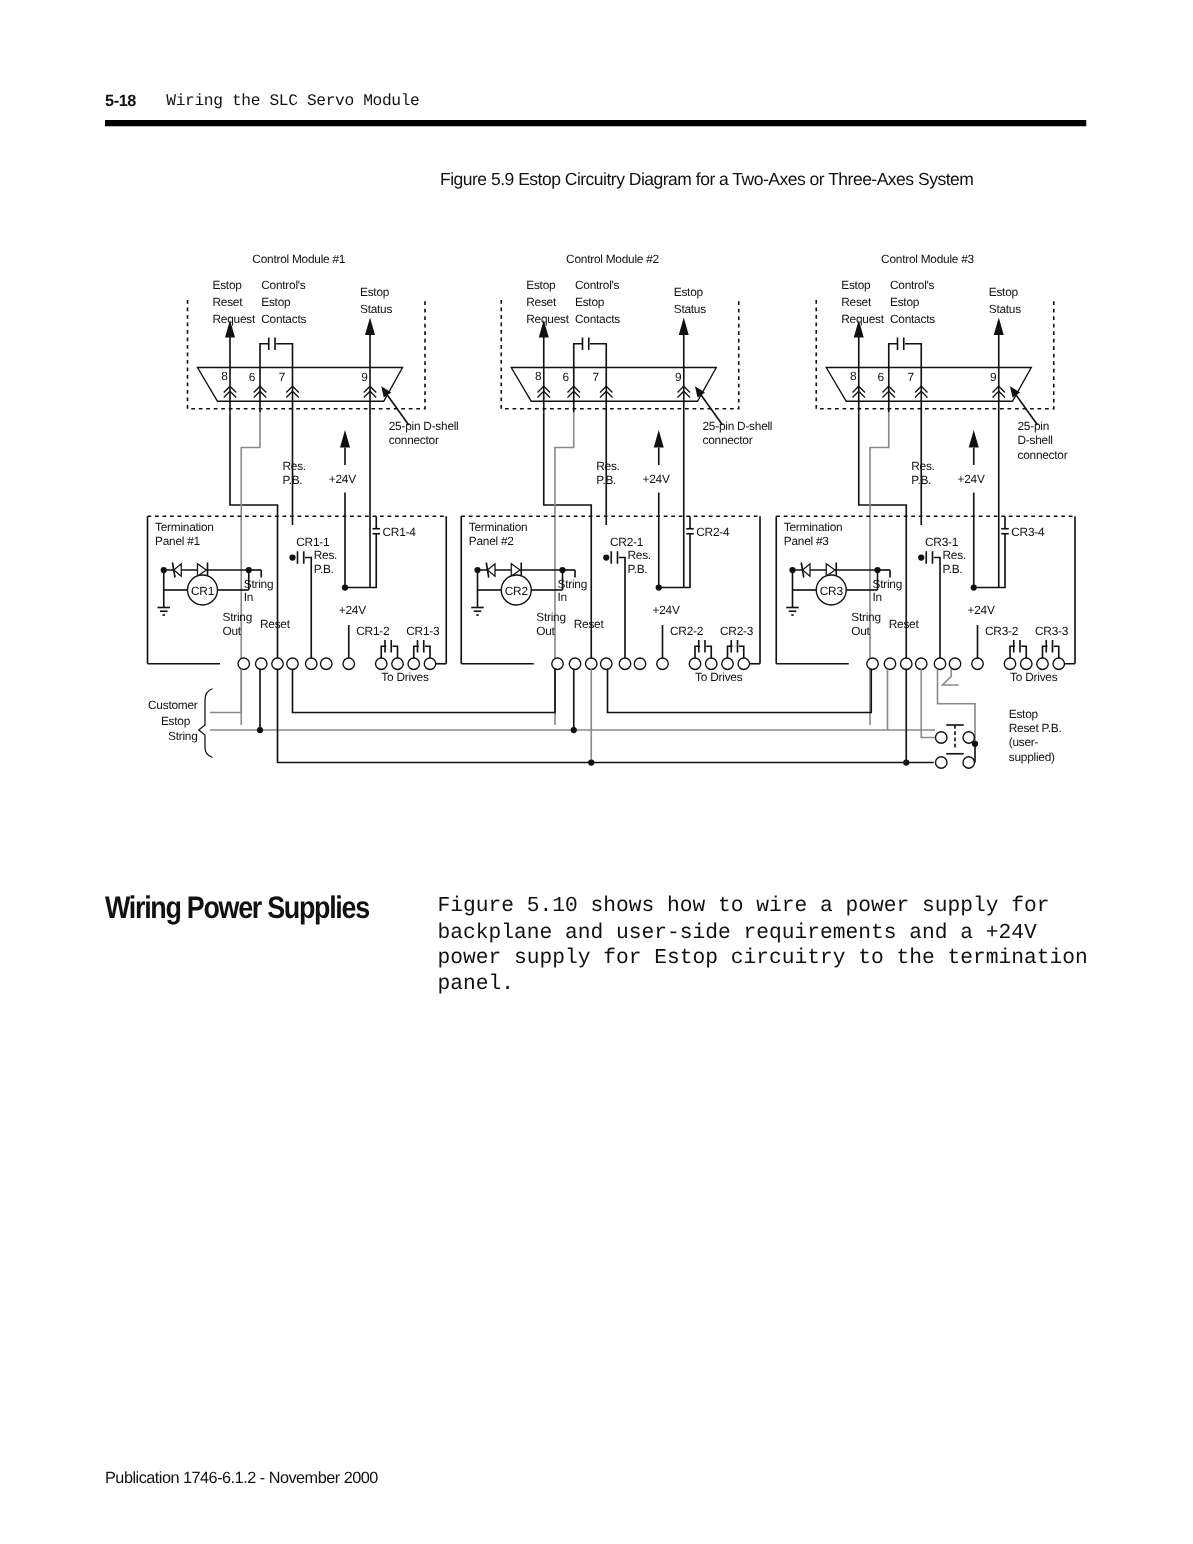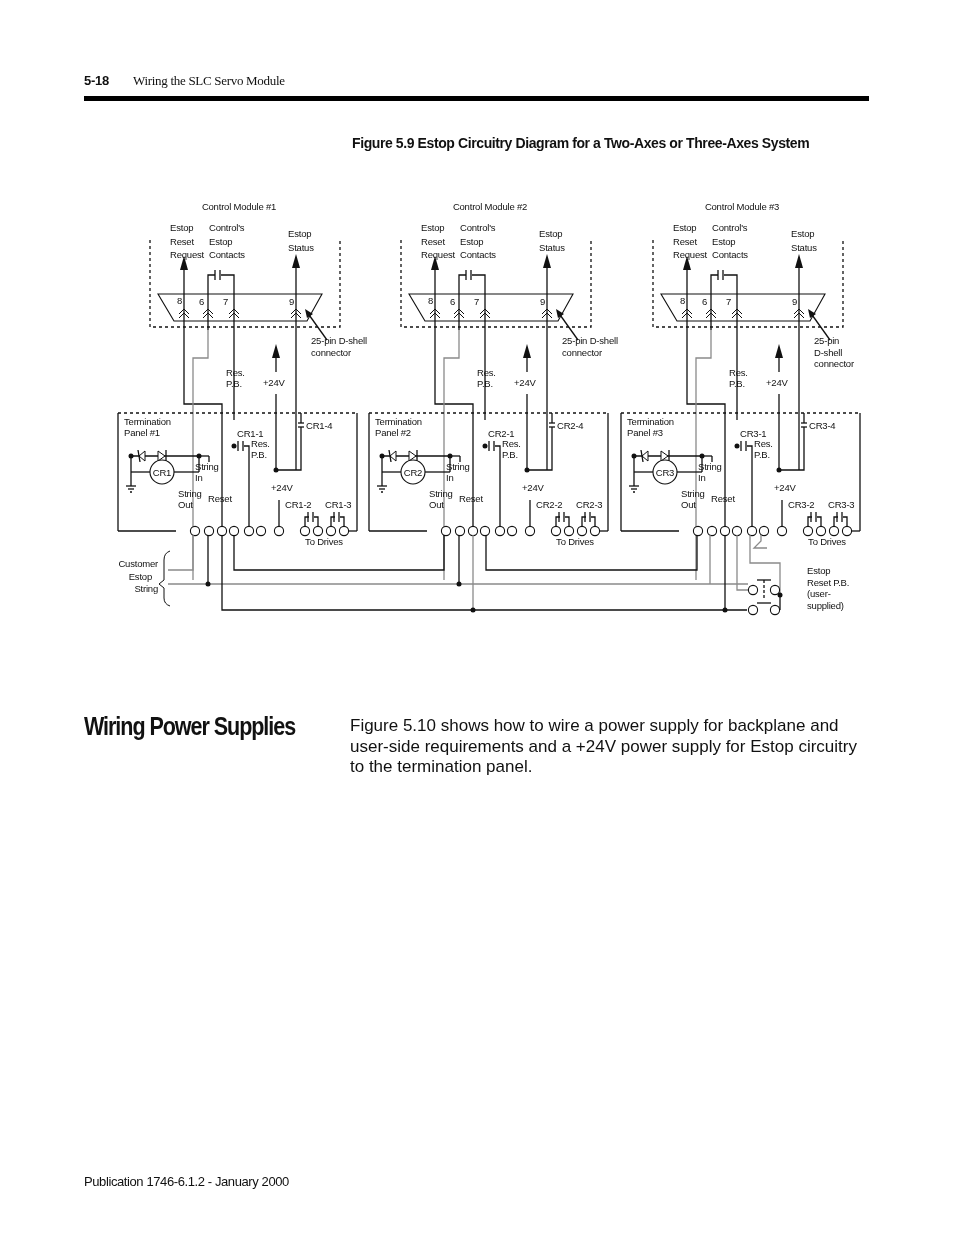--- a/index.html
+++ b/index.html
@@ -5,7 +5,7 @@
     html, body { margin: 0; padding: 0; background: #ffffff; }
     body { width: 954px; height: 1235px; position: relative; overflow: hidden; color: #111; }
     .hdr-num { position: absolute; left: 84px; top: 73px; font-family: "Liberation Sans", sans-serif; font-weight: bold; font-size: 13px; letter-spacing: -0.3px; }
-    .hdr-title { position: absolute; left: 133px; top: 73px; font-family: Liberation Serif, serif; font-size: 13px; letter-spacing: -0.3px; }
+    .hdr-title { position: absolute; left: 133px; top: 73px; font-family: Liberation Mono, monospace; font-size: 13px; letter-spacing: -0.3px; }
     .hdr-rule { position: absolute; left: 84px; top: 96px; width: 785px; height: 5px; background: #000; }
     .fig-title { position: absolute; left: 352px; top: 135px; font-family: "Liberation Sans", sans-serif; font-weight: bold; font-size: 14px; letter-spacing: -0.4px; white-space: nowrap; }
     #diagram { position: absolute; left: 0; top: 0; width: 954px; height: 660px; }

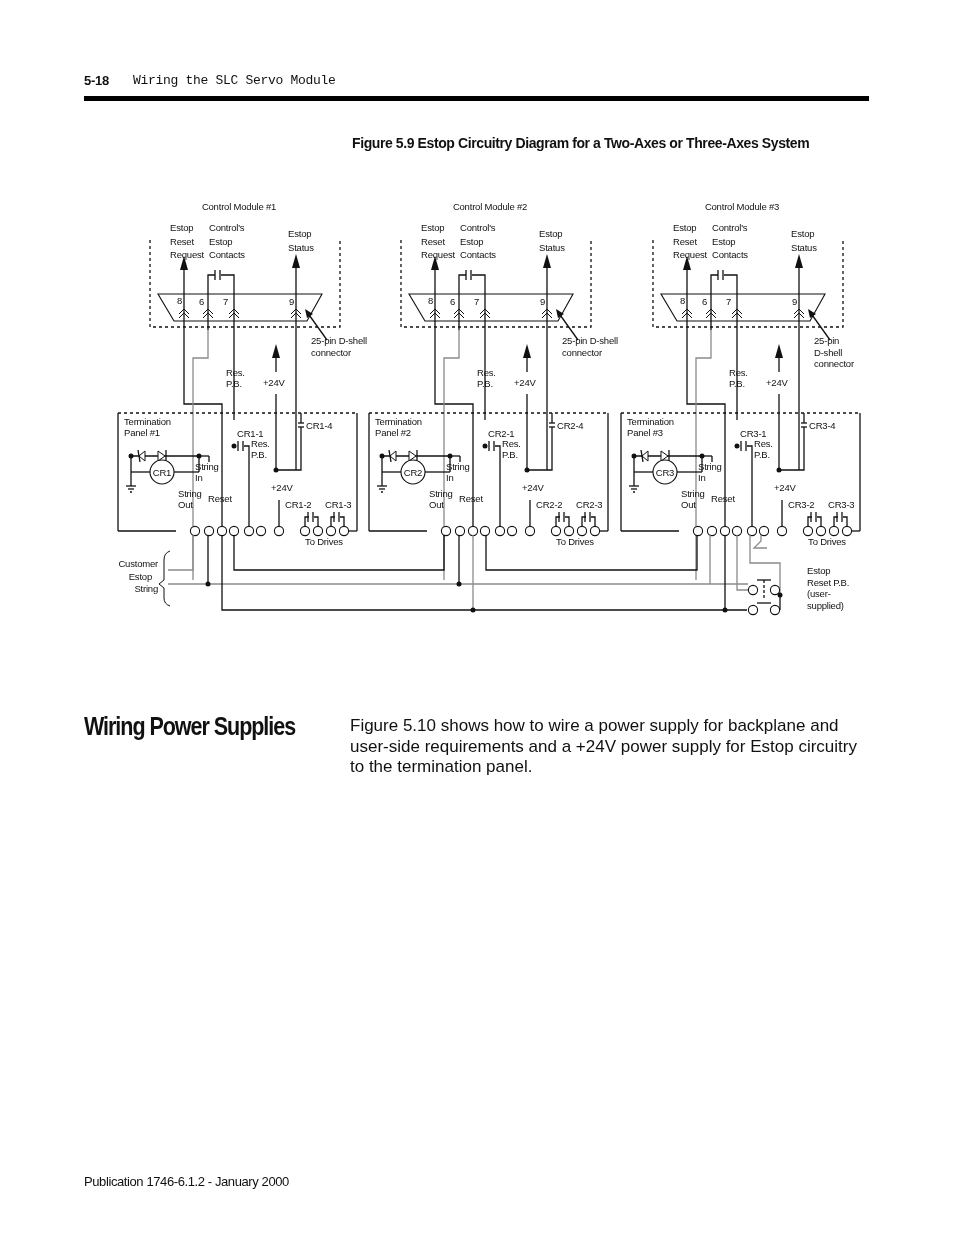--- a/index.html
+++ b/index.html
@@ -7,7 +7,7 @@
     .hdr-num { position: absolute; left: 84px; top: 73px; font-family: "Liberation Sans", sans-serif; font-weight: bold; font-size: 13px; letter-spacing: -0.3px; }
     .hdr-title { position: absolute; left: 133px; top: 73px; font-family: Liberation Mono, monospace; font-size: 13px; letter-spacing: -0.3px; }
     .hdr-rule { position: absolute; left: 84px; top: 96px; width: 785px; height: 5px; background: #000; }
-    .fig-title { position: absolute; left: 352px; top: 135px; font-family: "Liberation Sans", sans-serif; font-weight: bold; font-size: 14px; letter-spacing: -0.4px; white-space: nowrap; }
+    .fig-title { position: absolute; left: 352px; top: 135px; font-family: "Liberation Sans", sans-serif; font-weight: normal; font-size: 14px; letter-spacing: -0.4px; white-space: nowrap; }
     #diagram { position: absolute; left: 0; top: 0; width: 954px; height: 660px; }
     #diagram text { font-family: "Liberation Sans", sans-serif; font-size: 9.5px; fill: #111; letter-spacing: -0.2px; }
     .section-heading { position: absolute; left: 84px; top: 712px; font-family: "Liberation Sans", sans-serif; font-weight: bold; font-size: 25px; letter-spacing: -1.2px; transform: scaleX(0.86); transform-origin: left top; white-space: nowrap; }

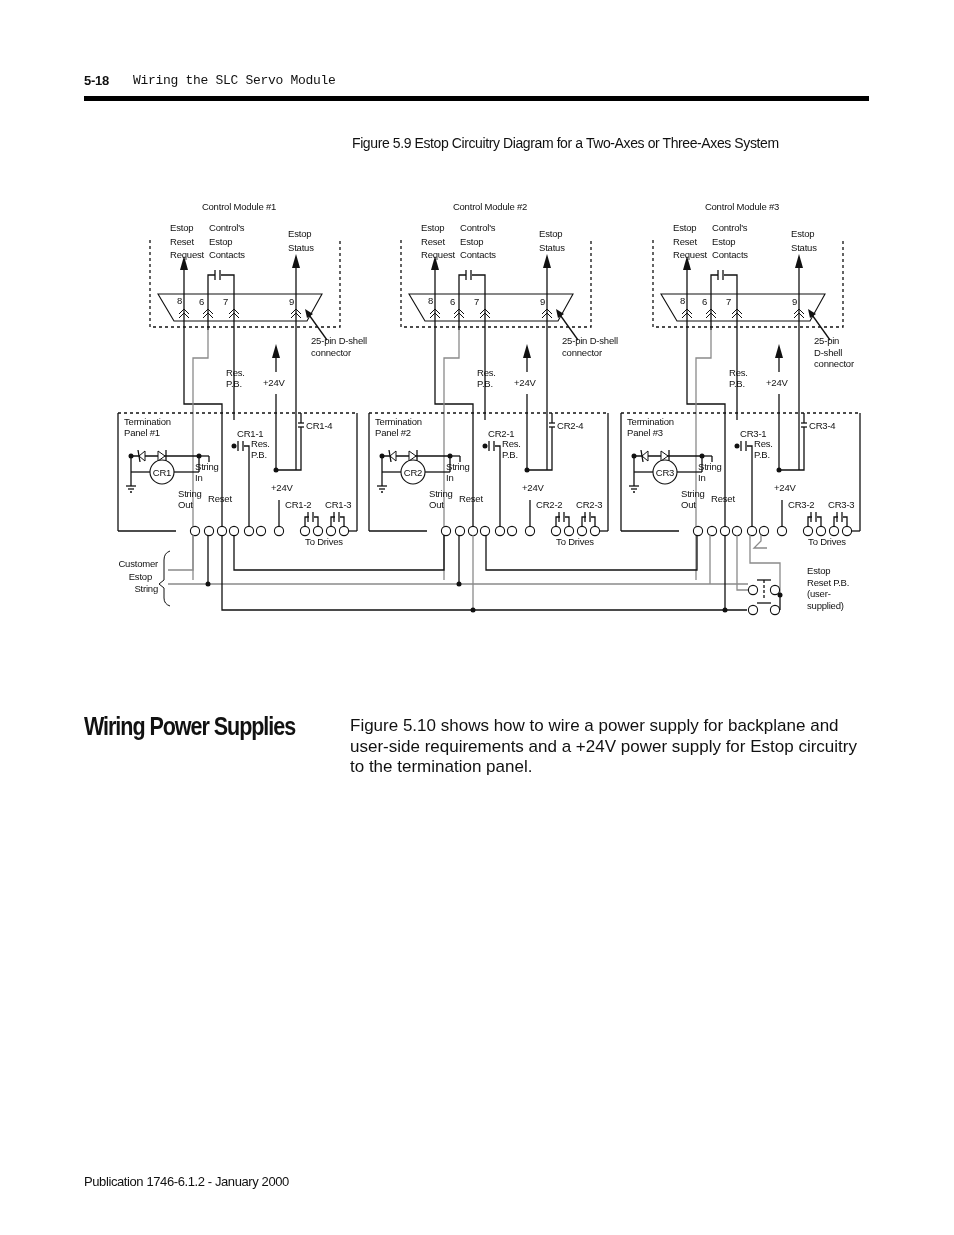--- a/index.html
+++ b/index.html
@@ -11,7 +11,7 @@
     #diagram { position: absolute; left: 0; top: 0; width: 954px; height: 660px; }
     #diagram text { font-family: "Liberation Sans", sans-serif; font-size: 9.5px; fill: #111; letter-spacing: -0.2px; }
     .section-heading { position: absolute; left: 84px; top: 712px; font-family: "Liberation Sans", sans-serif; font-weight: bold; font-size: 25px; letter-spacing: -1.2px; transform: scaleX(0.86); transform-origin: left top; white-space: nowrap; }
-    .body-text { position: absolute; left: 350px; top: 716px; width: 525px; font-family: Liberation Sans, sans-serif; font-size: 17px; line-height: 20.5px; color: #111; }
+    .body-text { position: absolute; left: 350px; top: 716px; width: 525px; font-family: Liberation Mono, monospace; font-size: 17px; line-height: 20.5px; color: #111; }
     .footer { position: absolute; left: 84px; top: 1174px; font-family: "Liberation Sans", sans-serif; font-size: 13px; letter-spacing: -0.4px; }
   </style>
 </head>

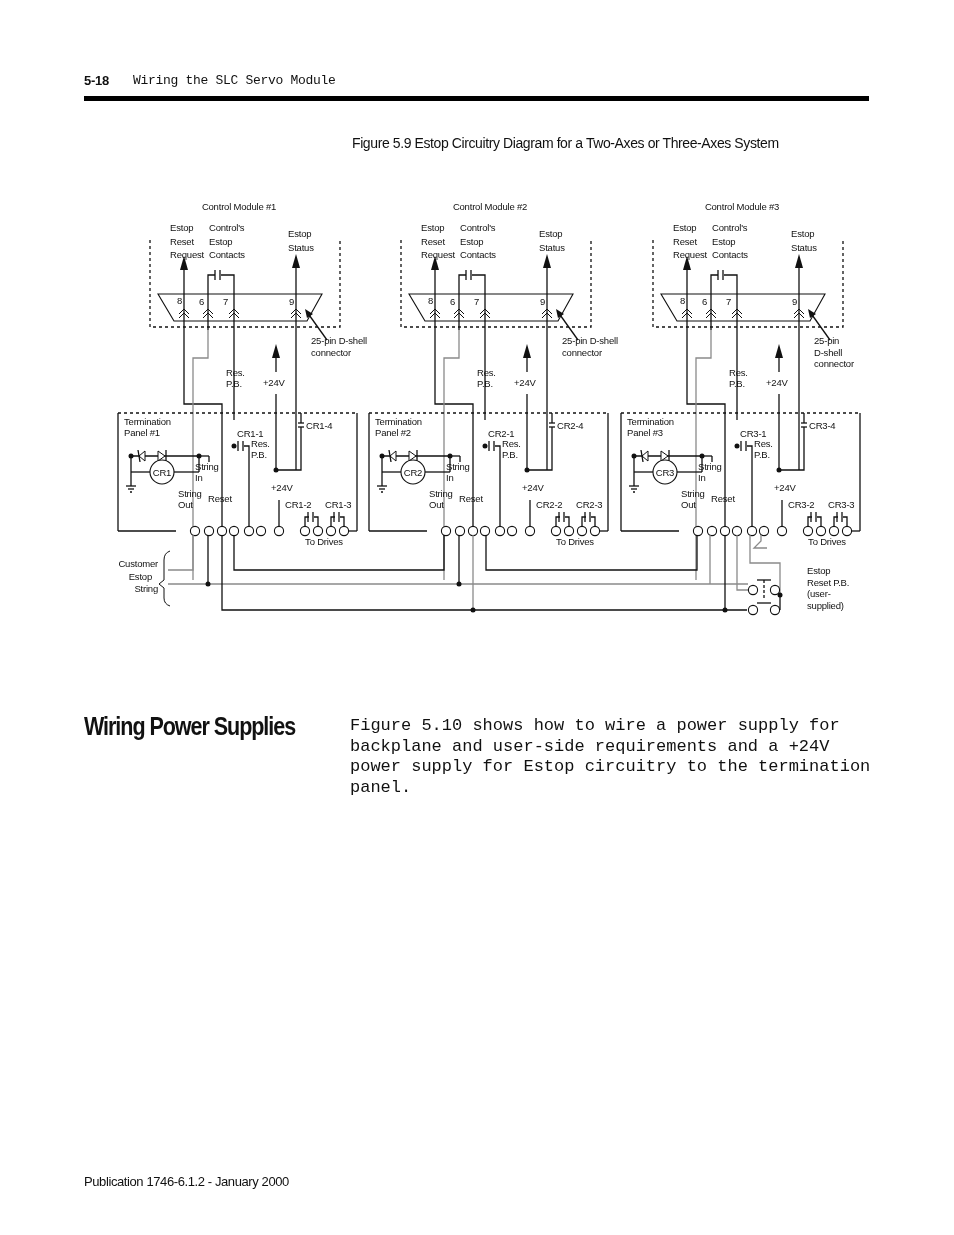--- a/index.html
+++ b/index.html
@@ -399,6 +399,6 @@
 <div class="section-heading">Wiring Power Supplies</div>
 <div class="body-text">Figure 5.10 shows how to wire a power supply for backplane and user-side requirements and a +24V power supply for Estop circuitry to the termination panel.</div>
 
-<div class="footer">Publication 1746-6.1.2 - January 2000</div>
+<div class="footer">Publication 1746-6.1.2 - November 2000</div>
 
 </body></html>

